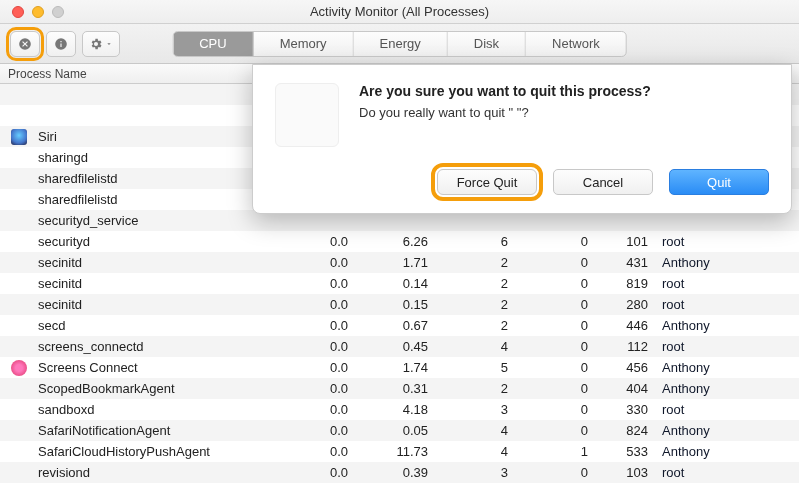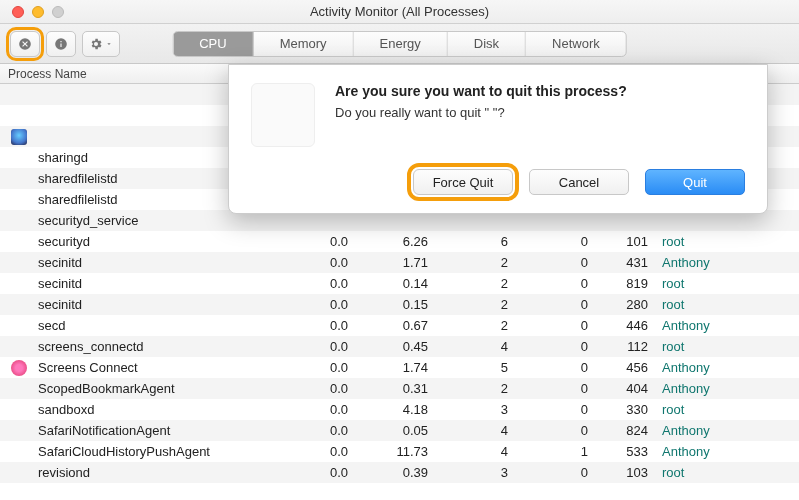--- a/index.html
+++ b/index.html
@@ -82,7 +82,7 @@
   
   .sheet {
     position:absolute;
-    top:64px; left:228px;
+    top:64px; left:252px;
     width:540px;
     background:#fff;
     border:1px solid #ccc;

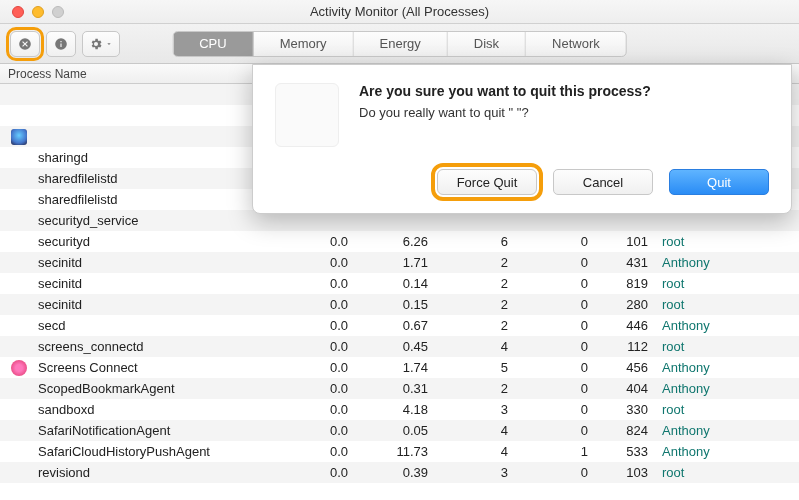--- a/index.html
+++ b/index.html
@@ -185,6 +185,7 @@
       <div class="icon-cell">
         <div class="appicon siri"></div>
       </div>
+      <div class="name">Siri</div>
       <div class="num"></div>
       <div class="num"></div>
       <div class="num"></div>

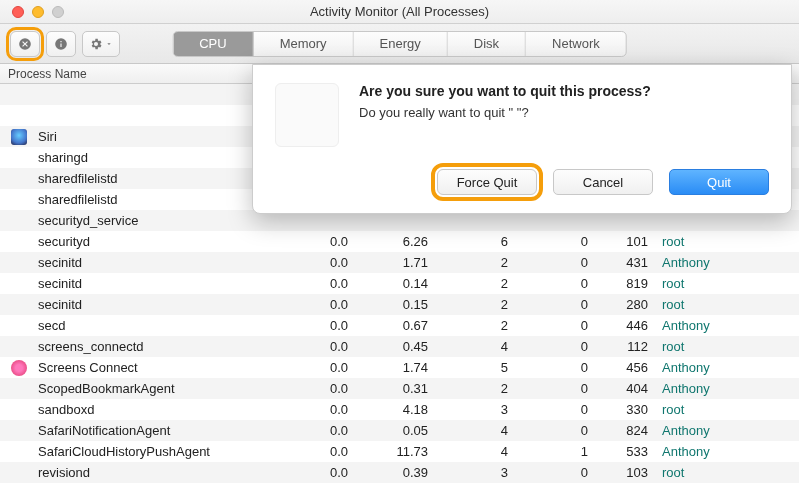--- a/index.html
+++ b/index.html
@@ -74,7 +74,7 @@
   .row.alt { background:#f4f4f4; }
   .row .name { white-space:nowrap; overflow:hidden; text-overflow:ellipsis; }
   .row .num { text-align:right; padding-right:10px; }
-  .row .user { text-align:left; padding-left:4px; color:#0f766e; }
+  .row .user { text-align:left; padding-left:4px; color:#0f172a; }
   .icon-cell { display:flex; justify-content:center; }
   .appicon { width:16px; height:16px; border-radius:3px; }
   .appicon.siri { background:radial-gradient(circle at 50% 40%, #6cf, #47c 60%, #224 100%); }

